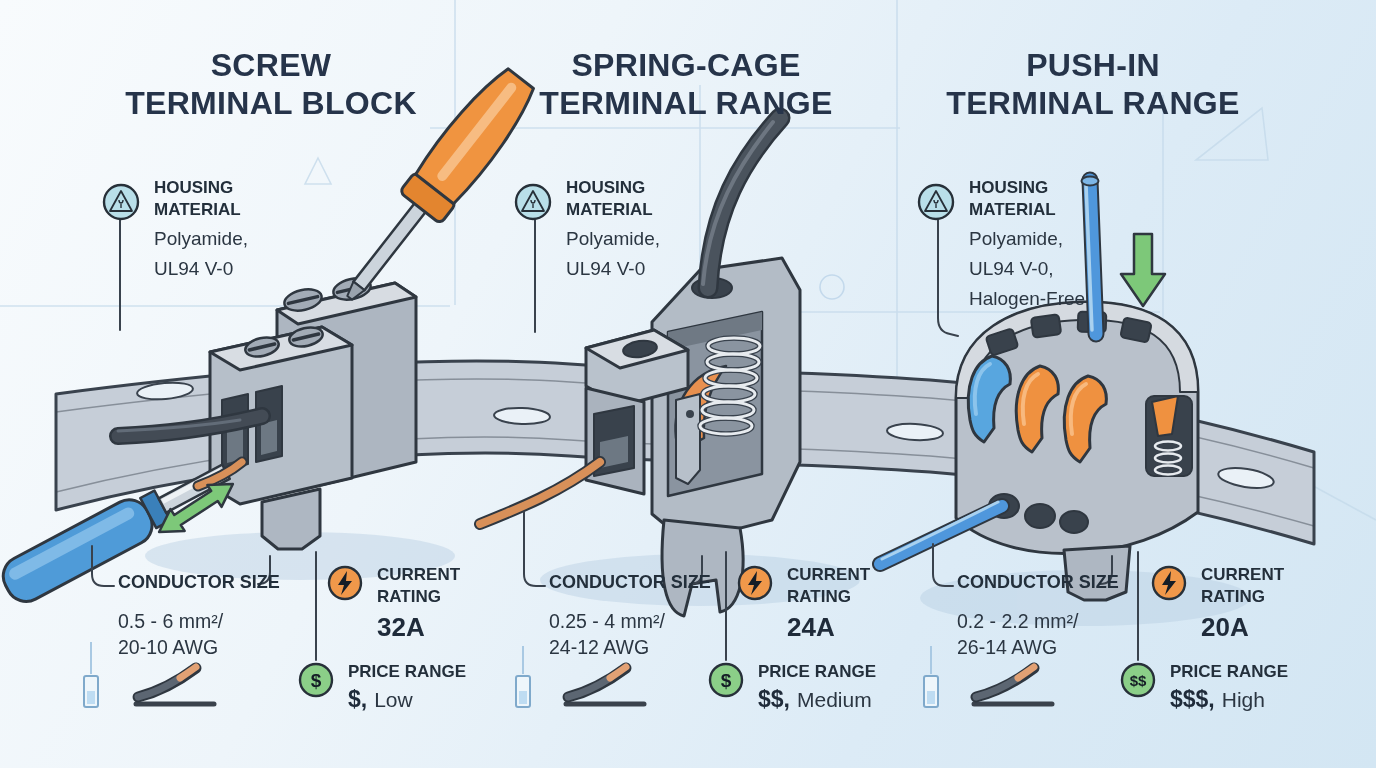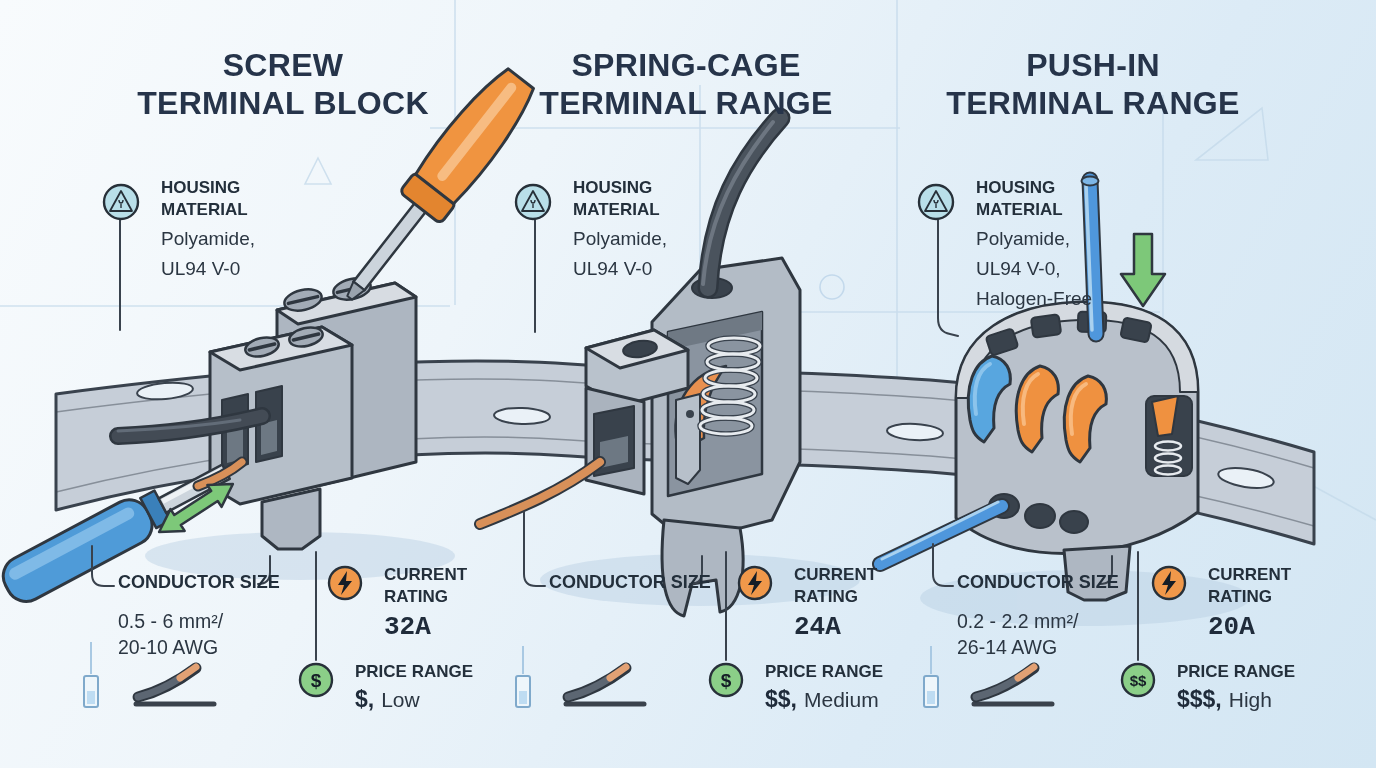--- a/index.html
+++ b/index.html
@@ -280,7 +280,7 @@
   </g>
 </svg>
 
-<div class="txt col-title" style="left:63px;">SCREW
+<div class="txt col-title" style="left:51px;">SCREW
 TERMINAL BLOCK</div>
 <div class="txt col-title" style="left:466px;">SPRING-CAGE
 TERMINAL RANGE</div>

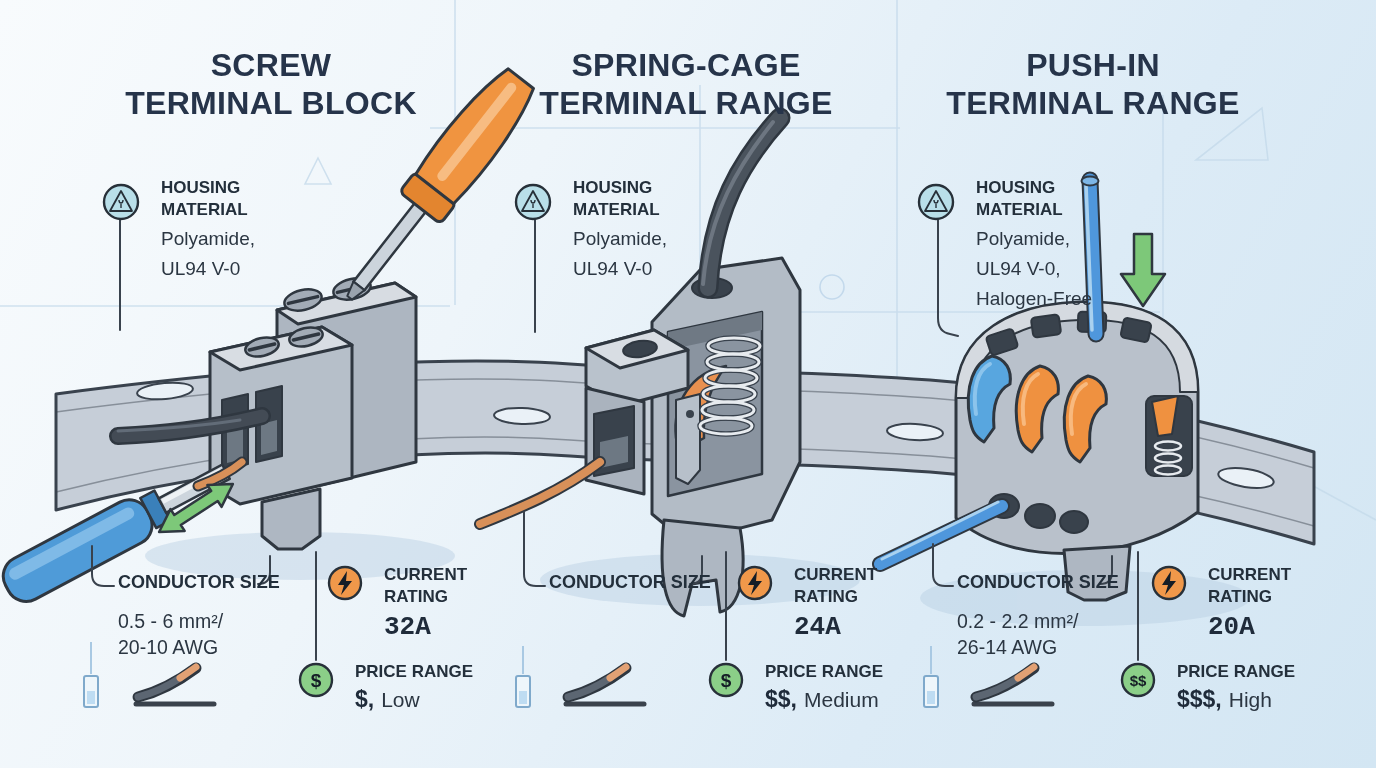--- a/index.html
+++ b/index.html
@@ -17,7 +17,7 @@
   }
   .annot{display:flex;align-items:flex-start;}
   .icon-wrap{flex:0 0 auto;}
-  .annot-text{margin-left:20px;}
+  .annot-text{margin-left:13px;}
   .annot-label{font-size:17px;font-weight:bold;color:#232f3b;line-height:22px;white-space:pre-line;}
   .annot-value{font-size:19px;color:#2b3642;line-height:30px;white-space:pre-line;margin-top:3px;}
   .conductor-label{font-size:18px;font-weight:bold;color:#232f3b;line-height:21px;}

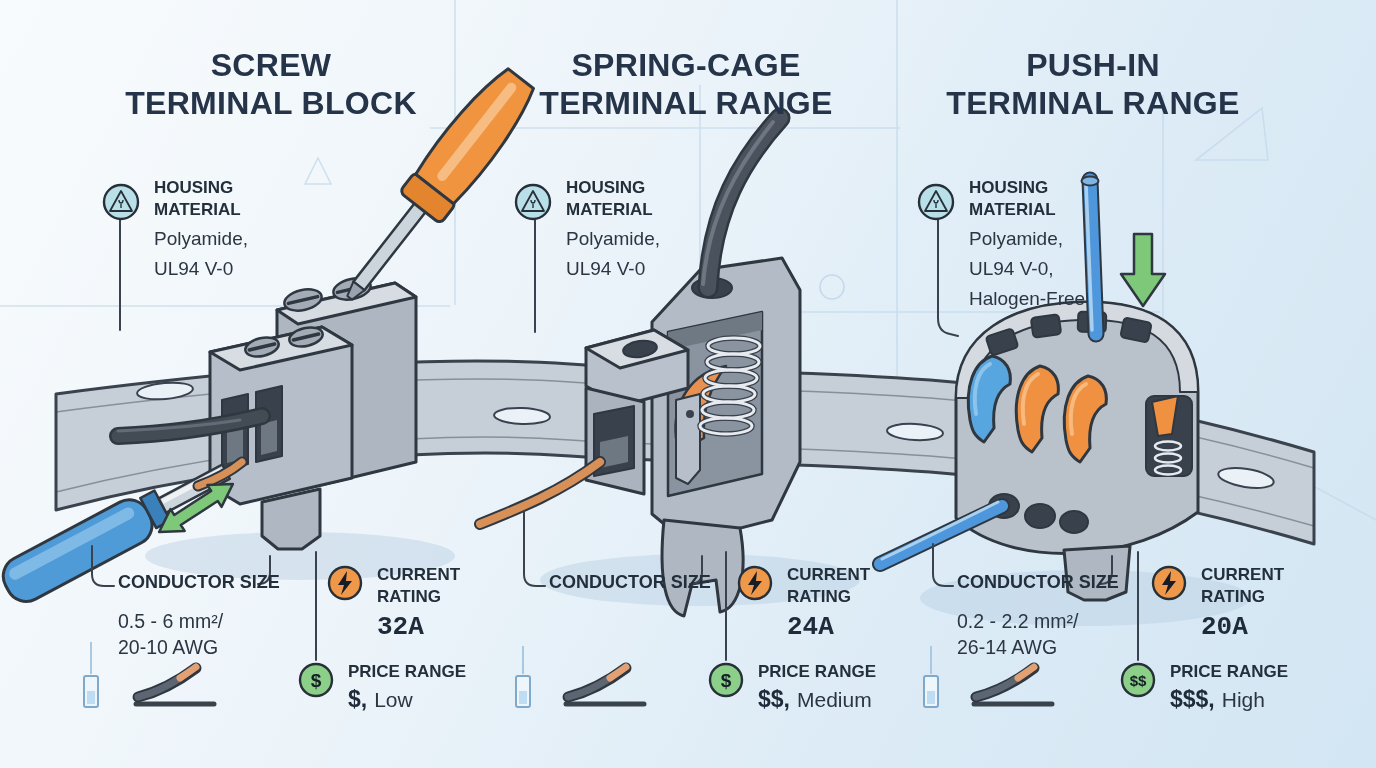--- a/index.html
+++ b/index.html
@@ -22,7 +22,7 @@
   .annot-value{font-size:19px;color:#2b3642;line-height:30px;white-space:pre-line;margin-top:3px;}
   .conductor-label{font-size:18px;font-weight:bold;color:#232f3b;line-height:21px;}
   .conductor-value{font-size:19.5px;color:#2b3642;line-height:26px;white-space:pre-line;margin-top:15px;}
-  .current-value{font-size:26px;font-weight:bold;color:#1f2b3a;margin-top:4px;font-family:Liberation Mono, monospace;}
+  .current-value{font-size:26px;font-weight:bold;color:#1f2b3a;margin-top:4px;}
   .price-line{margin-top:3px;}
   .price-symbol{font-size:23px;font-weight:bold;color:#1f2b3a;}
   .price-level{font-size:21px;color:#2b3642;margin-left:7px;}

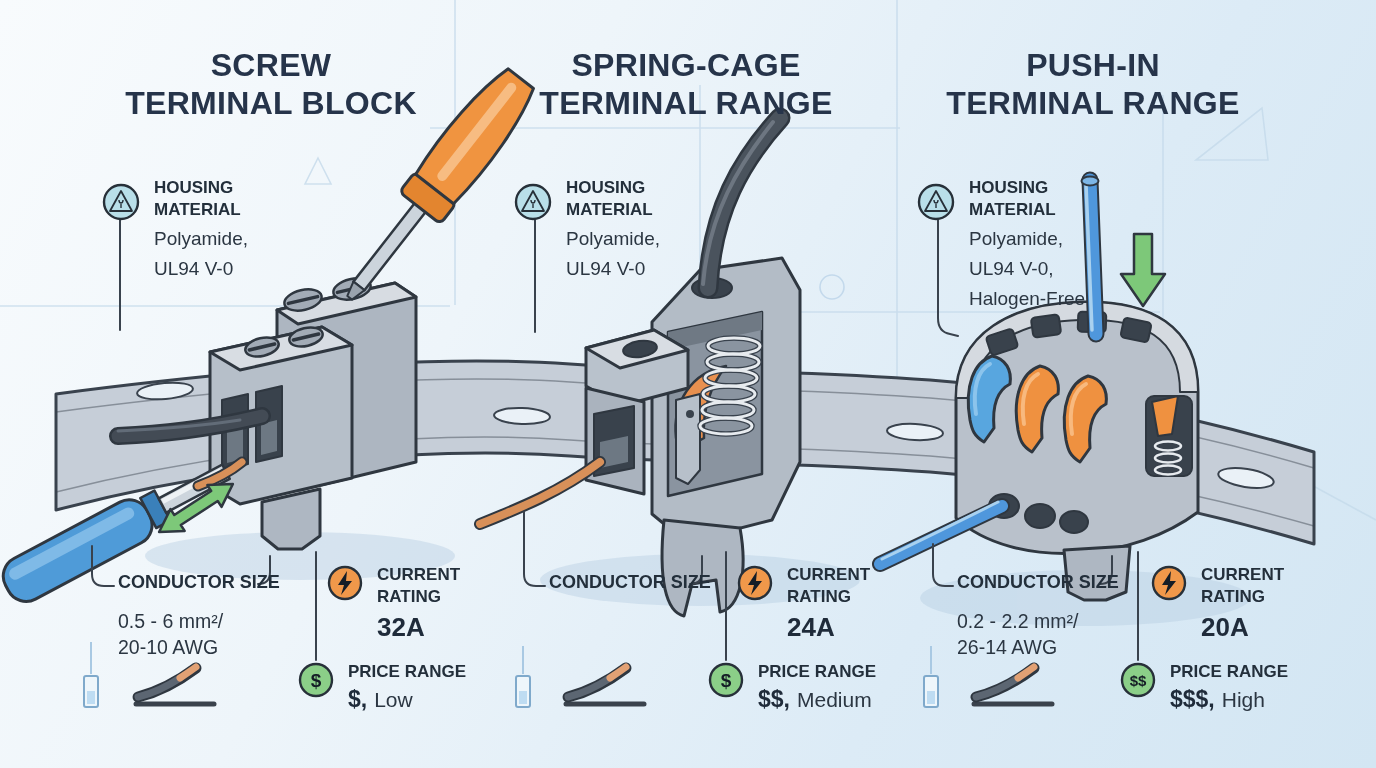--- a/index.html
+++ b/index.html
@@ -340,6 +340,8 @@
 </div>
 <div class="txt" style="left:549px;top:572px;">
   <div class="conductor-label">CONDUCTOR SIZE</div>
+  <div class="conductor-value">0.25 - 4 mm²/
+24-12 AWG</div>
 </div>
 <div class="txt" style="left:957px;top:572px;">
   <div class="conductor-label">CONDUCTOR SIZE</div>

